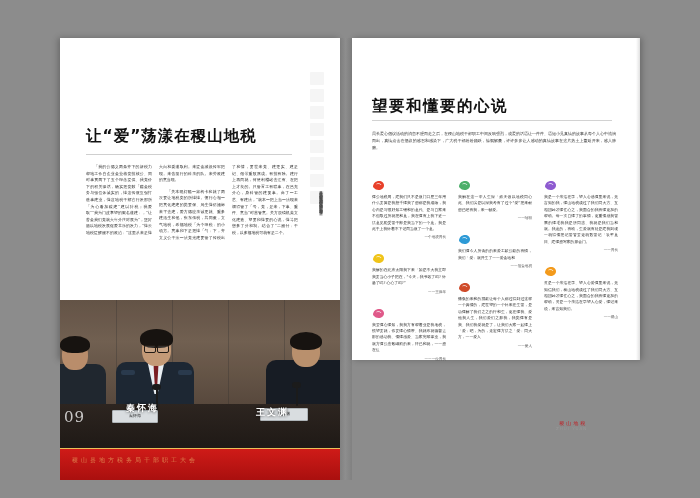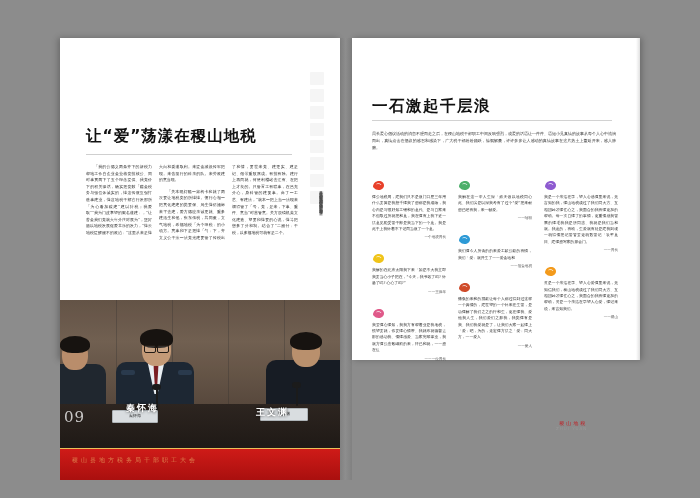--- a/index.html
+++ b/index.html
@@ -393,7 +393,7 @@
     <div class="r-edge"></div>
   </div>
 
-  <div class="r-title">一石激起千层浪</div>
+  <div class="r-title">望要和懂要的心说</div>
   <div class="r-title-rule"></div>
   <div class="r-lead">局长爱心倡议活动的消息不胫而走之后，在稷山地税干部职工中间反响强烈，成爱的话语让一件件、语短小见真情的故事从每个人心中流淌而出，真情点击在倡议的感召和感染下，广大税干部纷纷踊跃，慷慨解囊，许许多多让人感动的真情故事在这片热土上蔓延开来，感人肺腑。</div>
 

